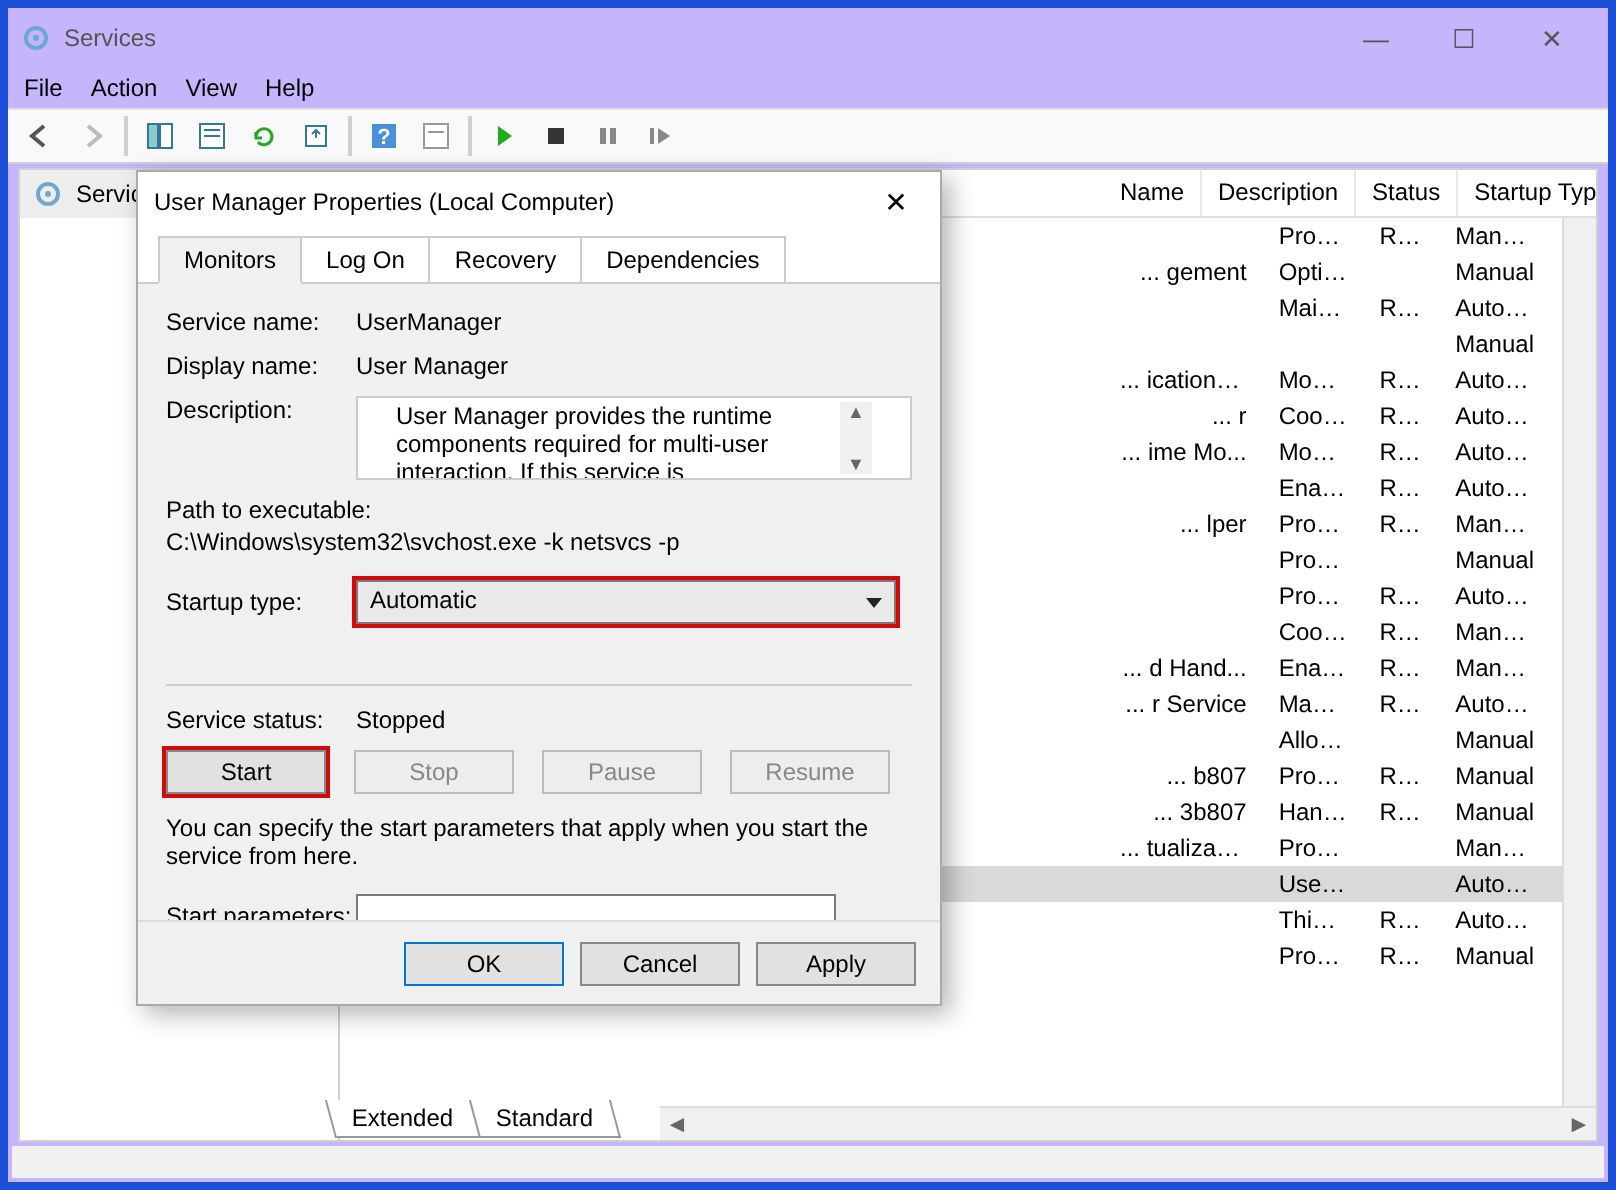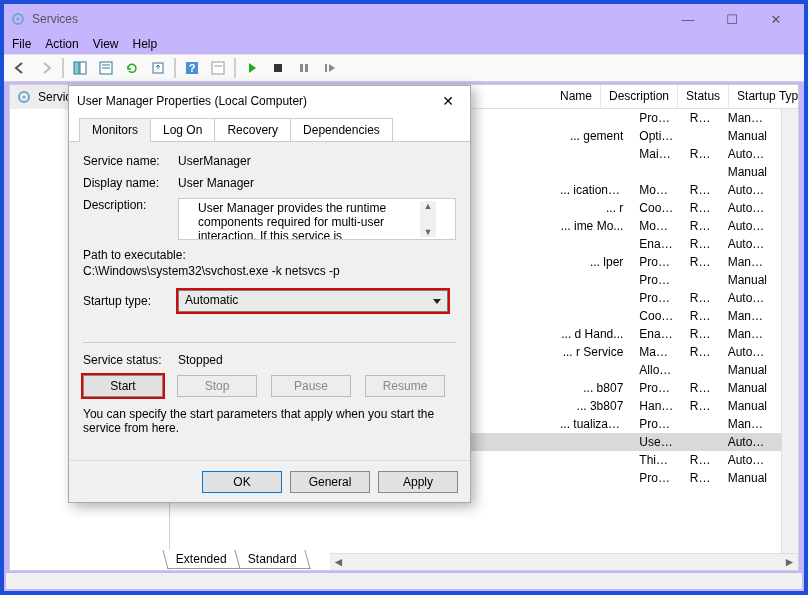--- a/index.html
+++ b/index.html
@@ -404,6 +404,10 @@
         <div class="btn disabled">Resume</div>
       </div>
       <div style="margin-bottom:12px;">You can specify the start parameters that apply when you start the service from here.</div>
+      <div class="fld" style="align-items:center;">
+        <div class="lbl">Start parameters:</div>
+        <input class="input" value="" style="">
+      </div>
     </div>
     <div class="dlg-buttons">
       <div class="btn primary-outline">OK</div>

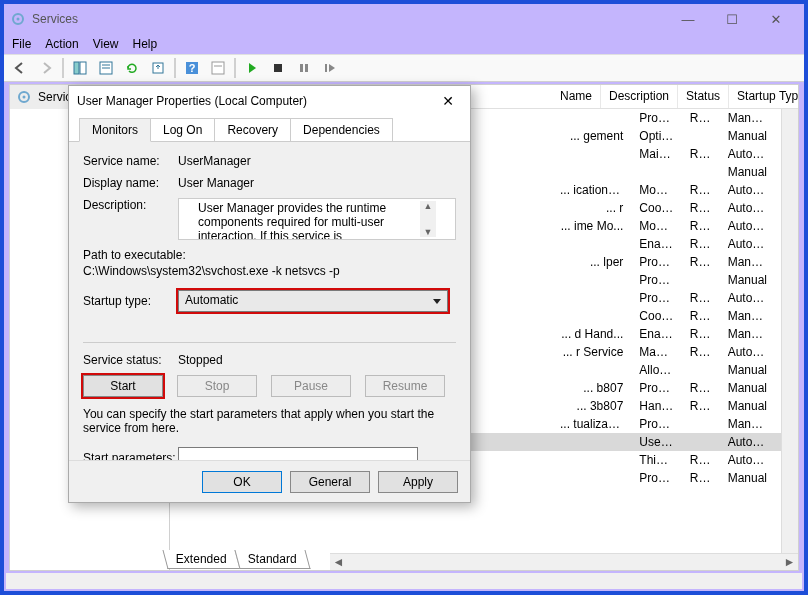--- a/index.html
+++ b/index.html
@@ -411,7 +411,7 @@
     </div>
     <div class="dlg-buttons">
       <div class="btn primary-outline">OK</div>
-      <div class="btn">General</div>
+      <div class="btn">Cancel</div>
       <div class="btn">Apply</div>
     </div>
   </div>

